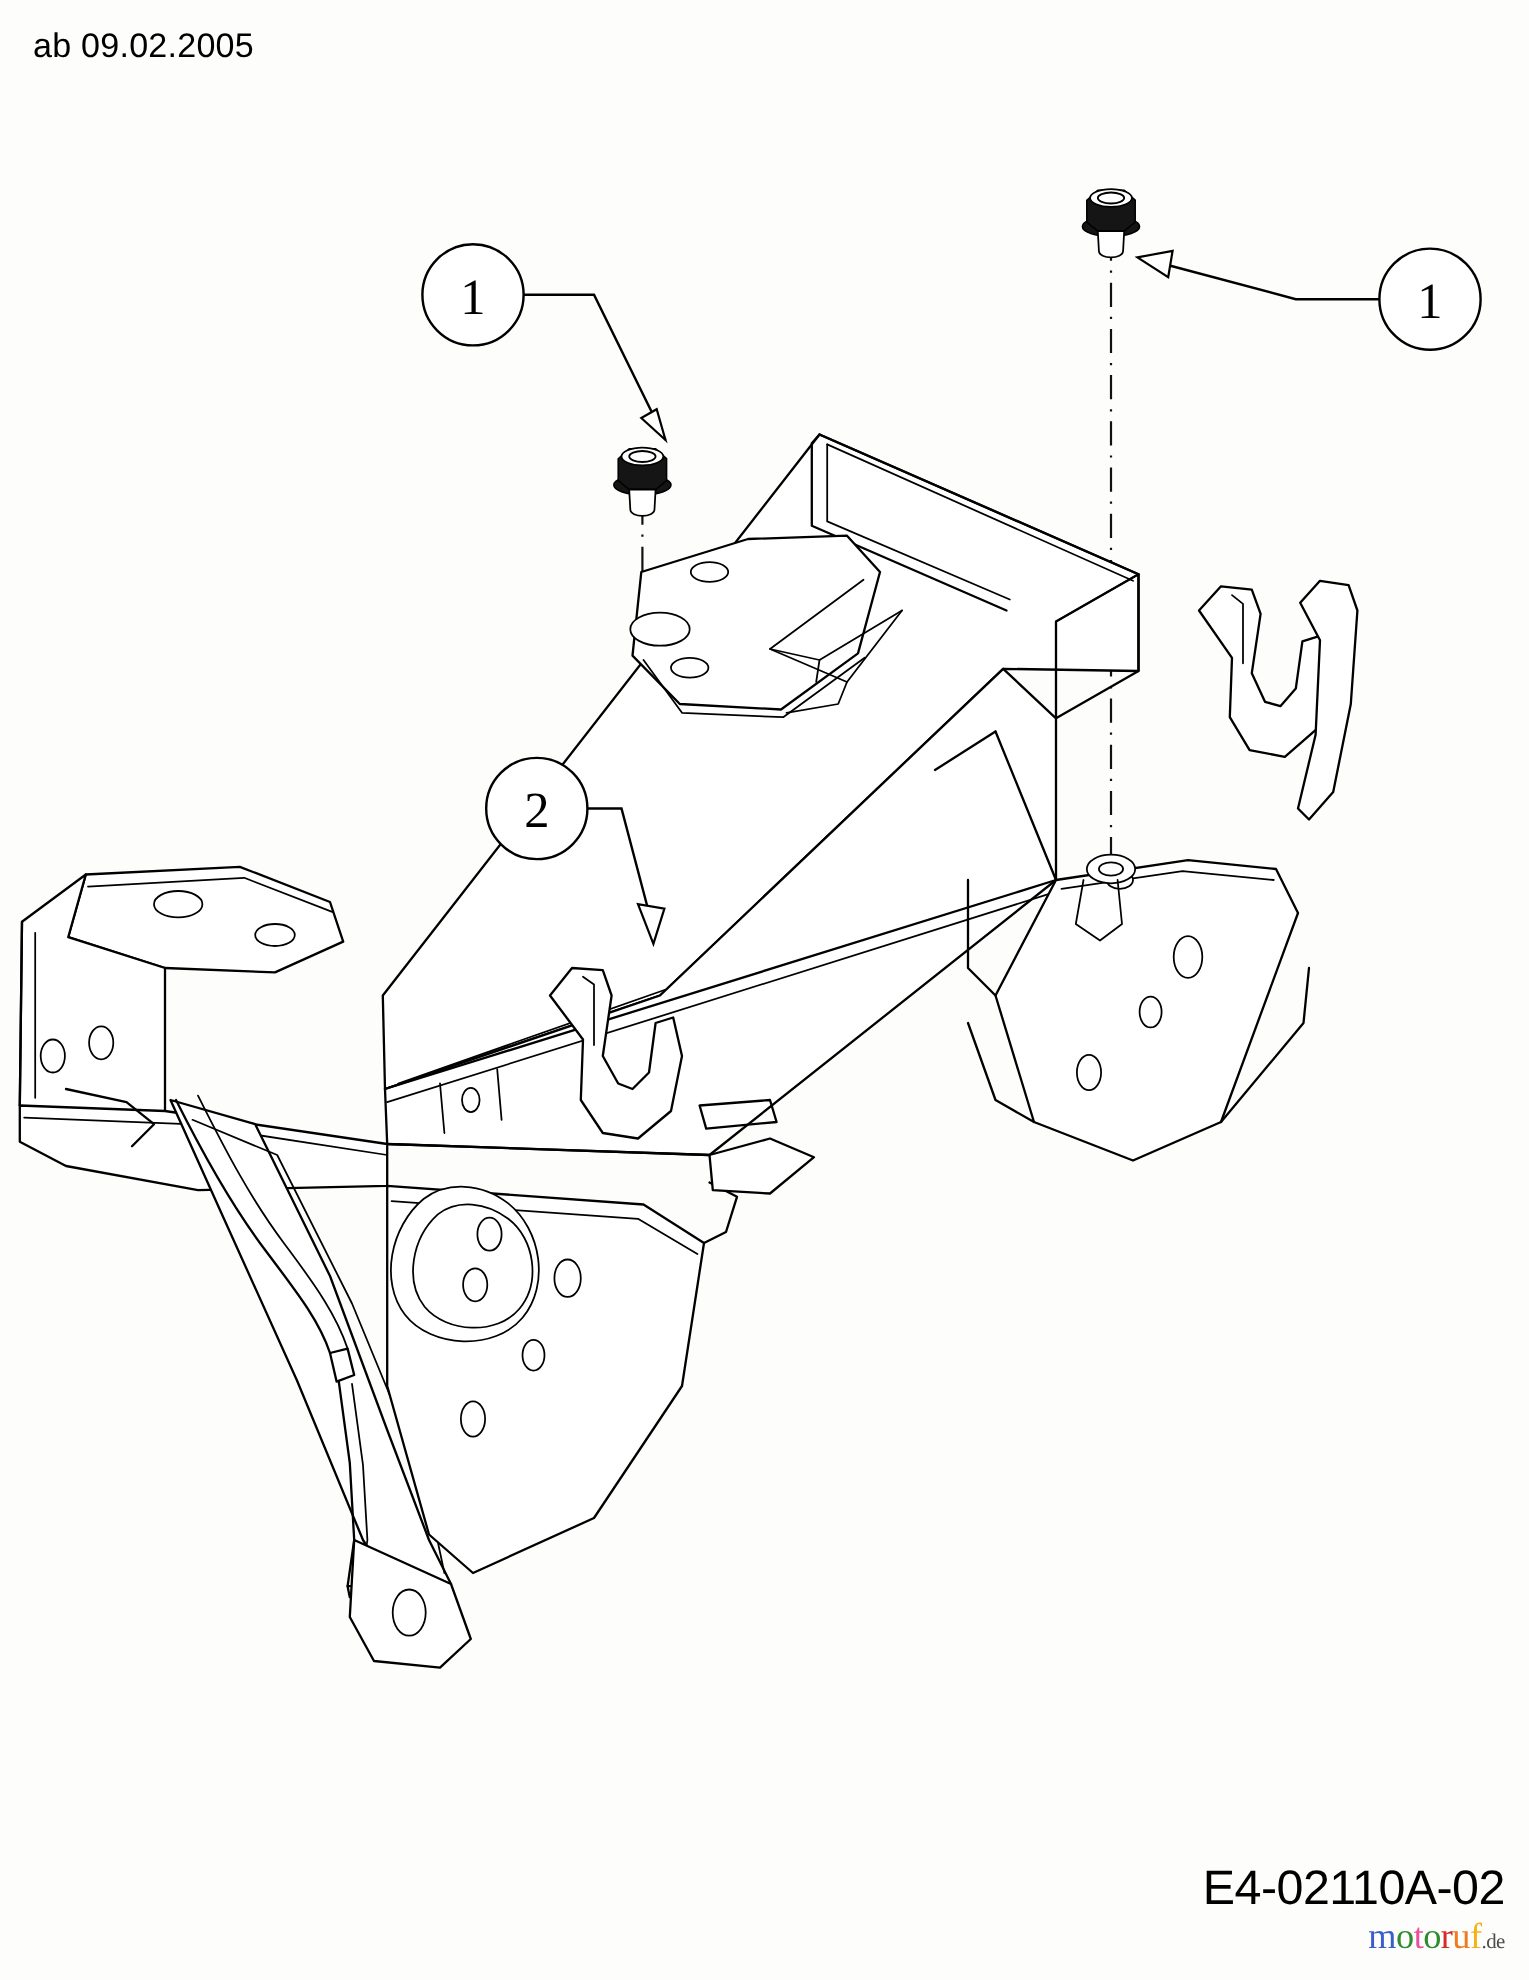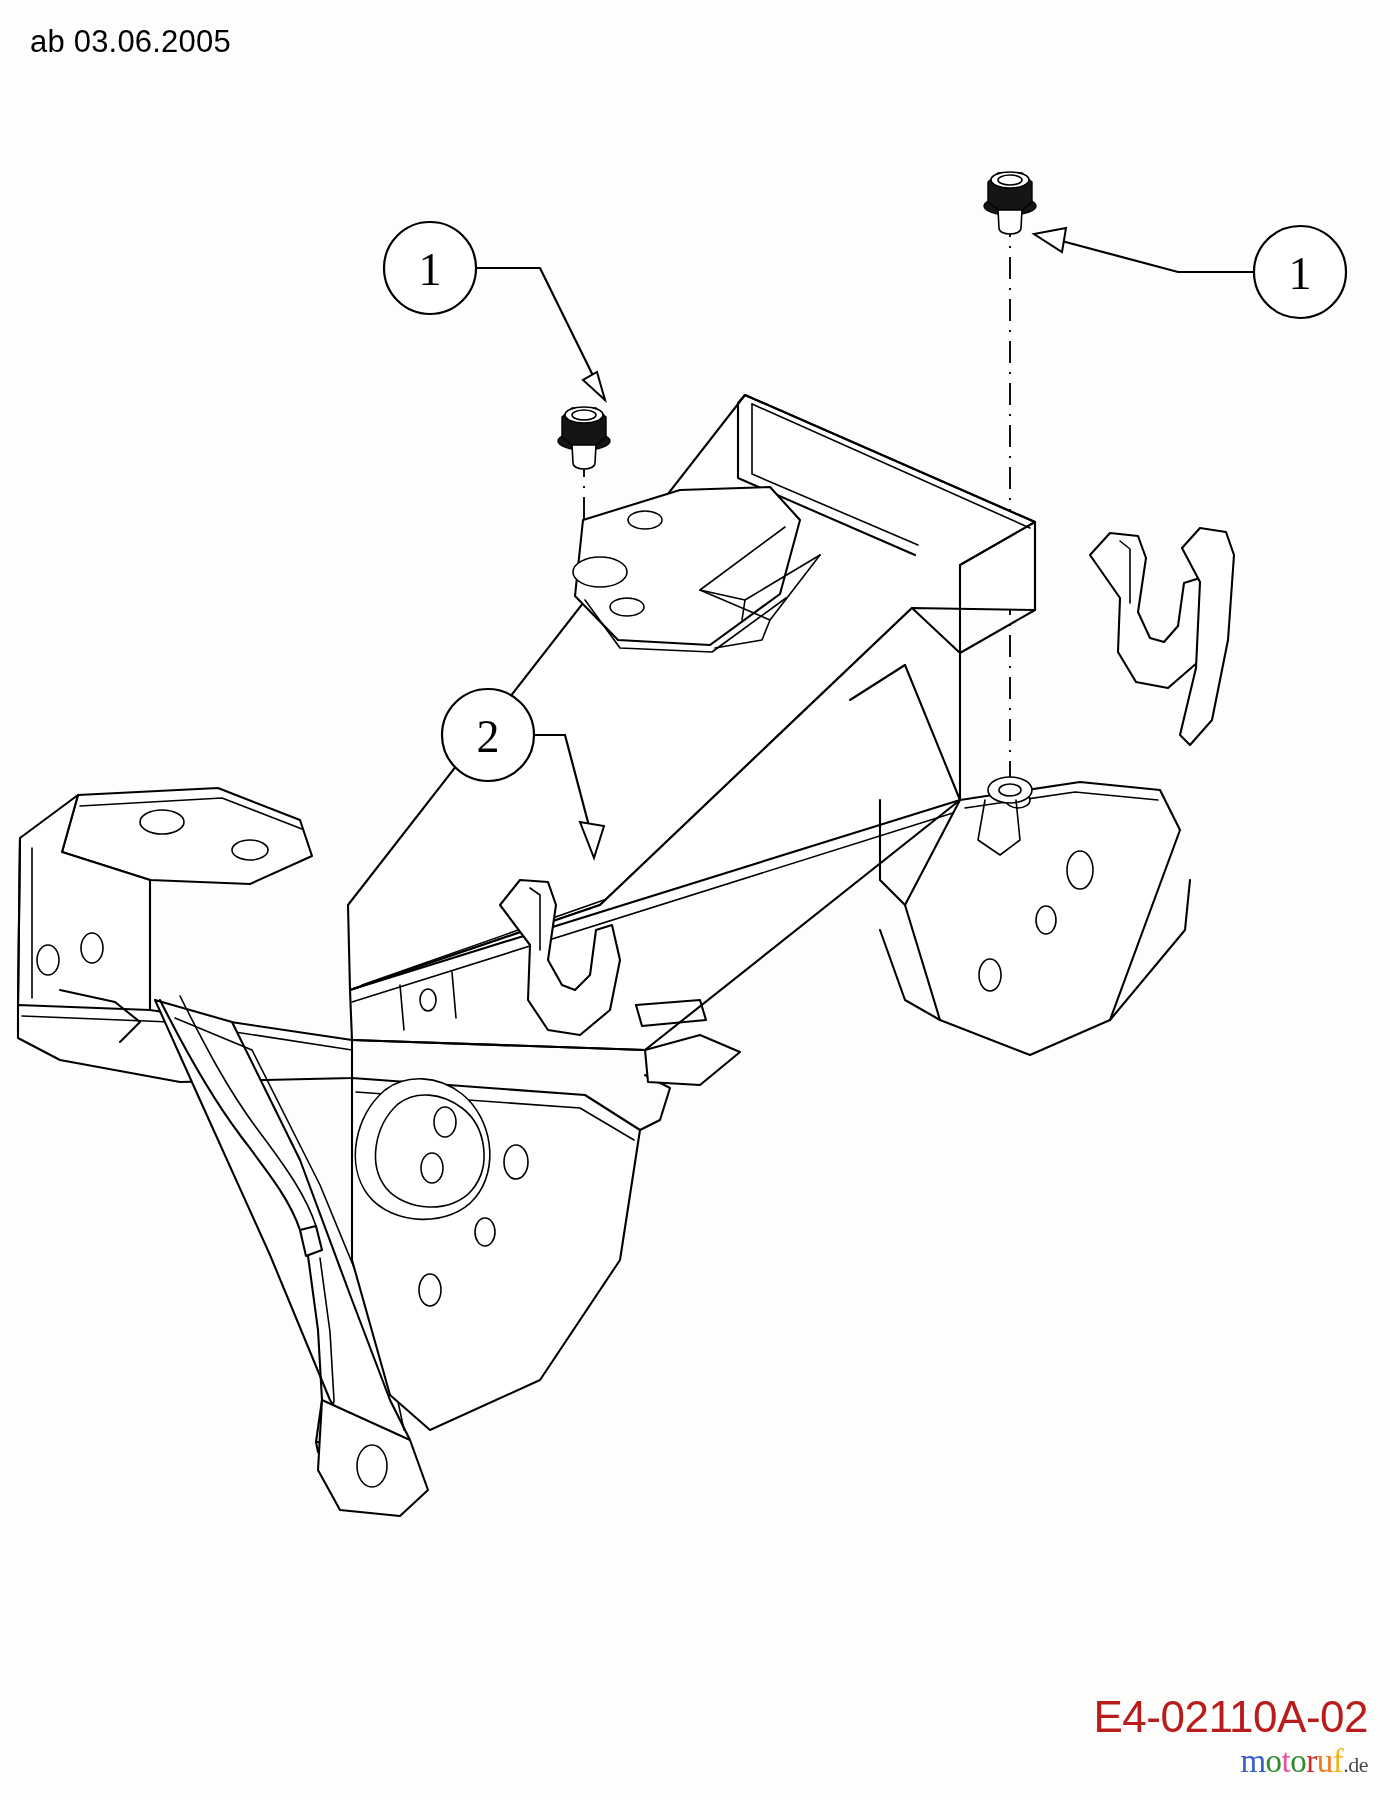--- a/index.html
+++ b/index.html
@@ -122,7 +122,7 @@
 <div id="page">
 
   <div class="header-block">
-    <div class="header-line">ab 03.06.2005</div>
+    <div class="header-line">ab 09.02.2005</div>
   </div>
 
   <svg id="drawing" viewBox="0 0 1390 1800">

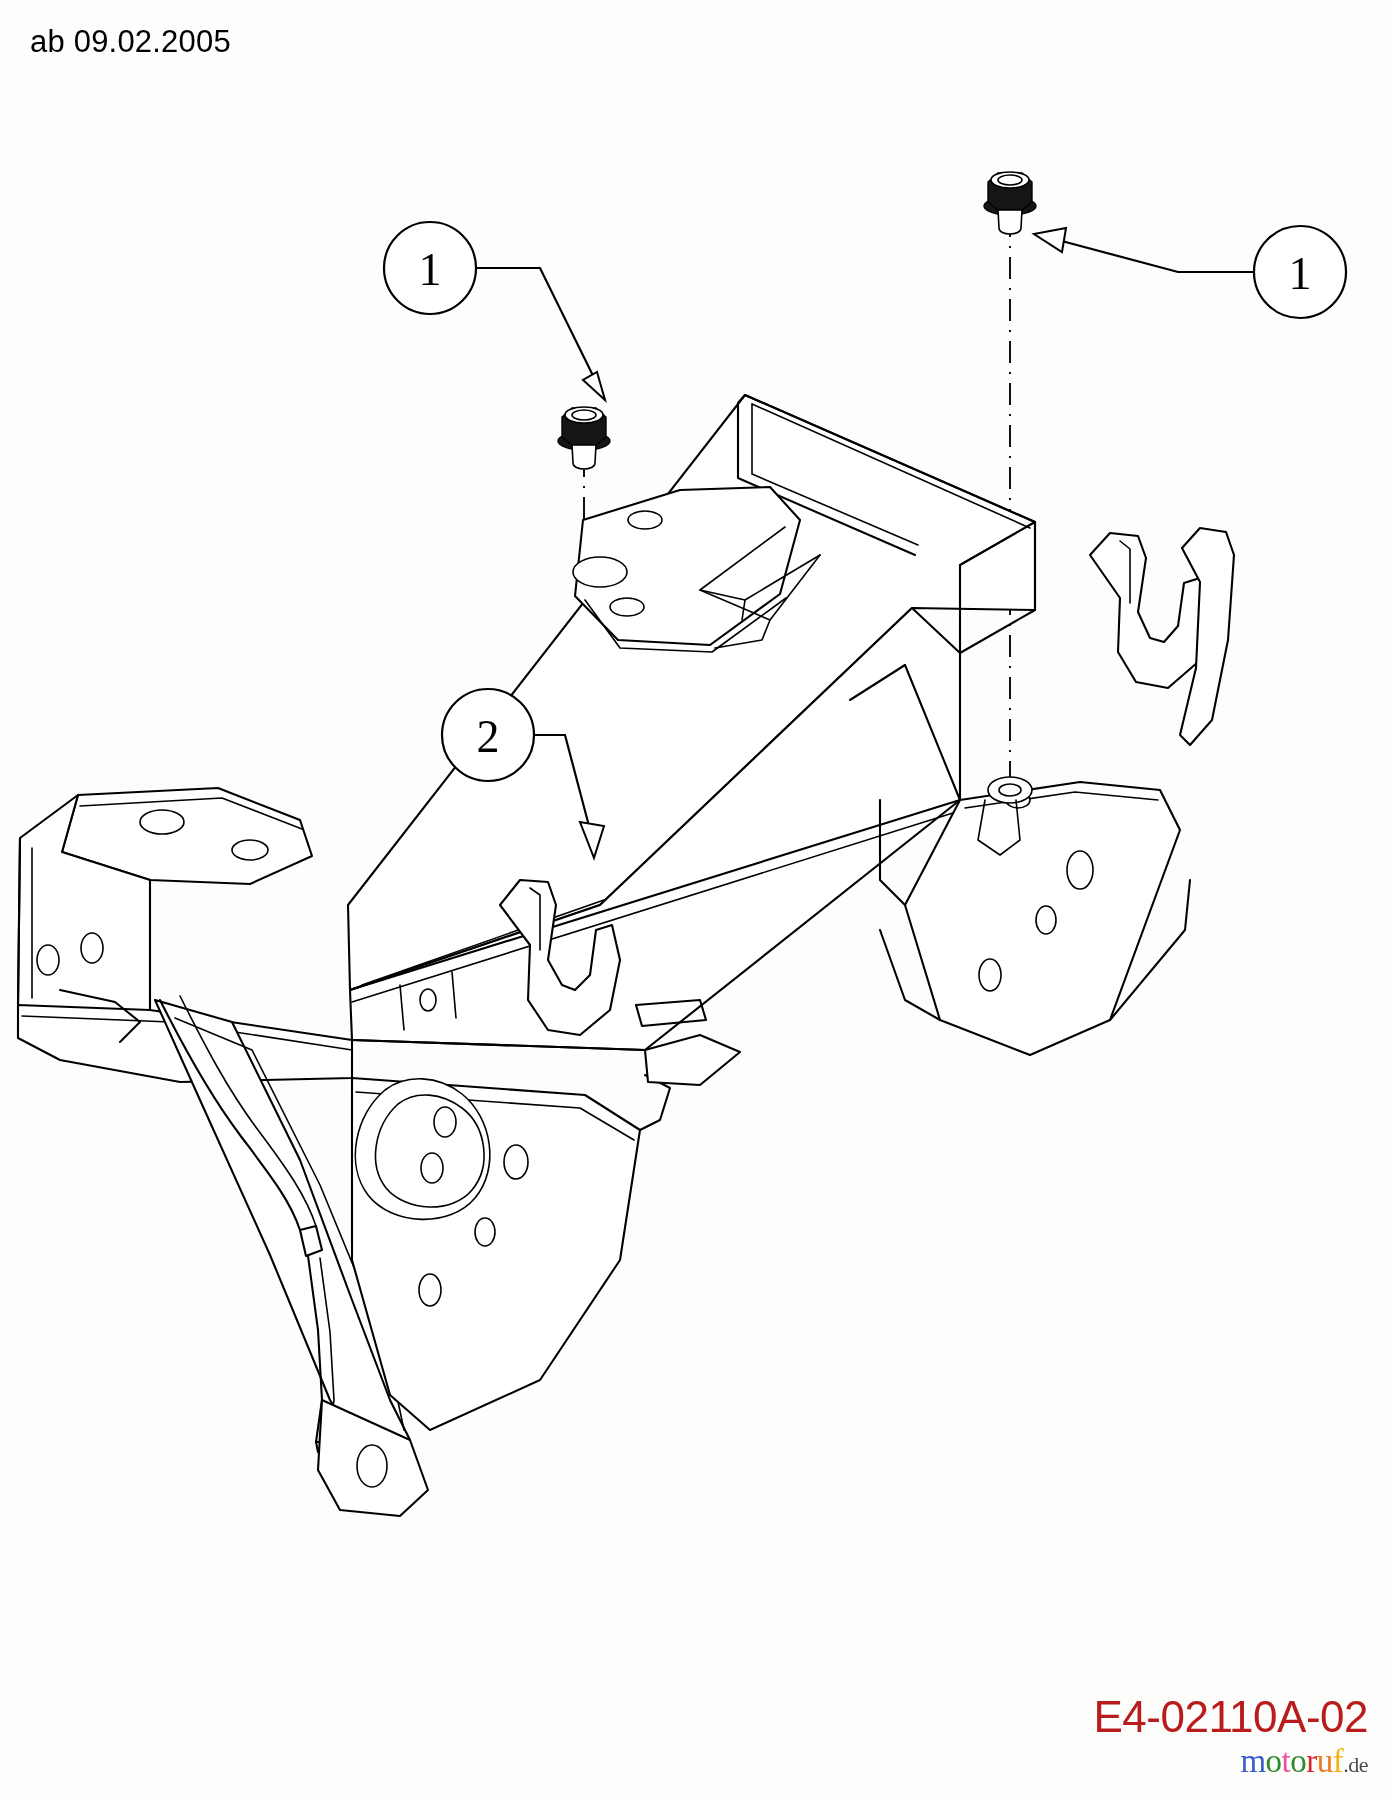--- a/index.html
+++ b/index.html
@@ -39,7 +39,7 @@
     font-family: "Liberation Sans", sans-serif;
     font-size: 44px;
     letter-spacing: -0.5px;
-    color: #b91c1c;
+    color: #000000;
     white-space: nowrap;
   }
   .watermark {

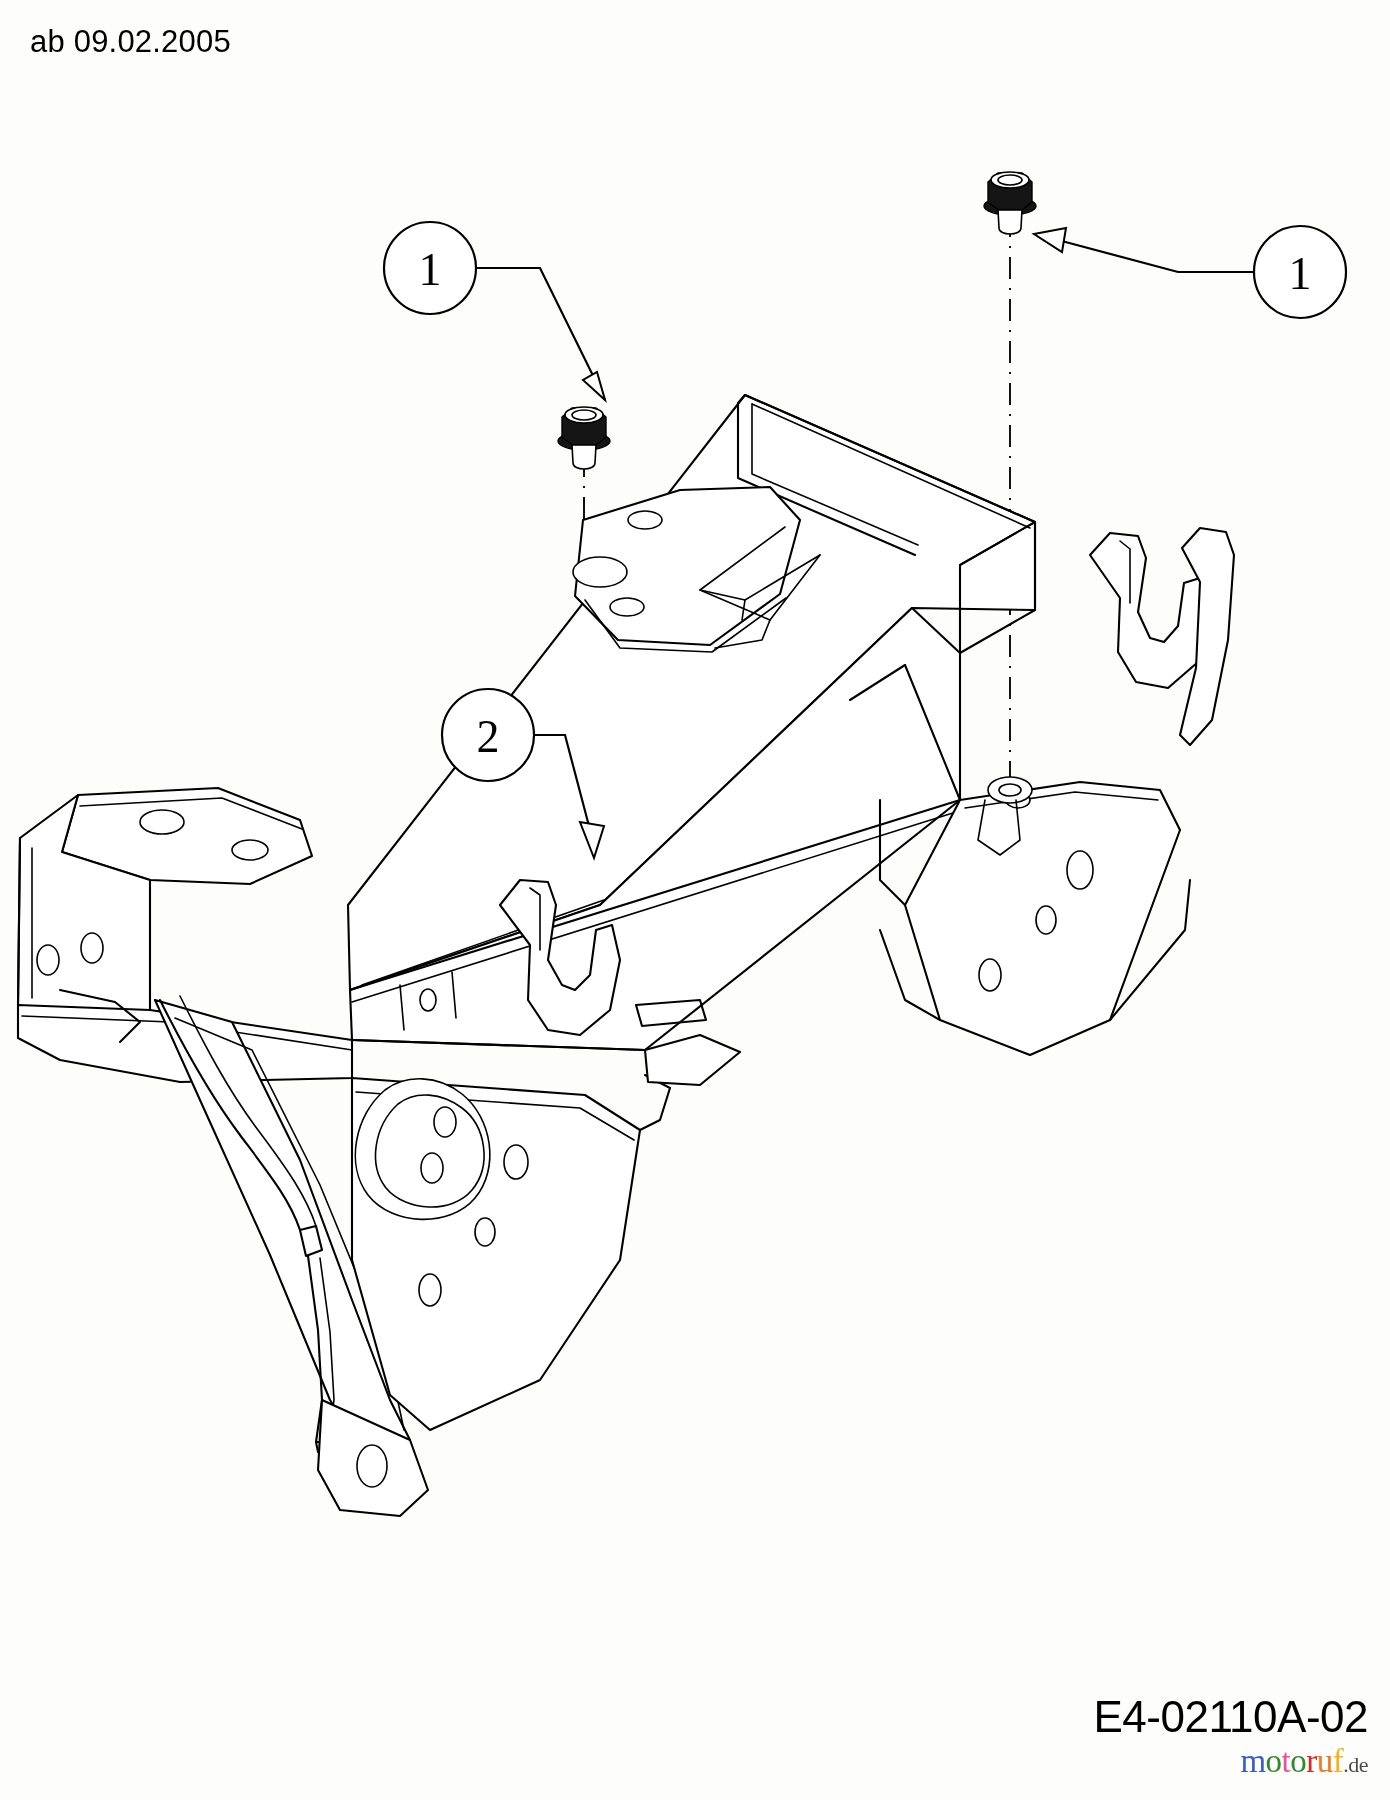--- a/index.html
+++ b/index.html
@@ -53,7 +53,7 @@
     line-height: 1;
   }
   .watermark .wm-de {
-    font-size: 22px;
+    font-size: 19px;
     color: #4b4b4b;
   }
   svg#drawing {

